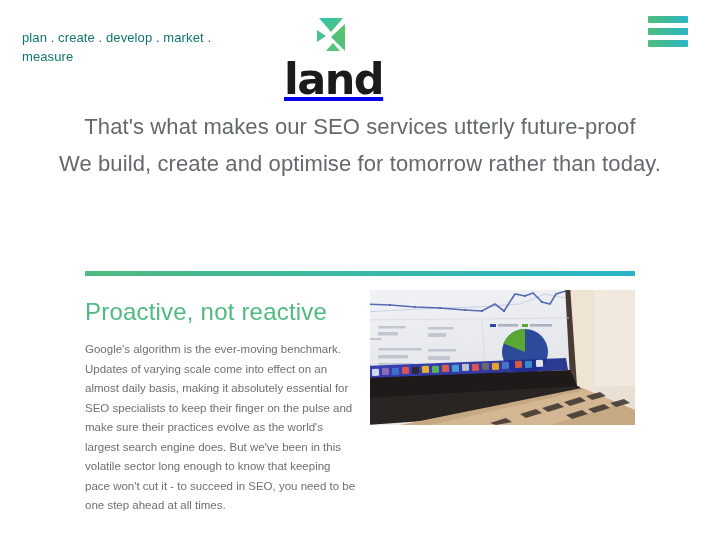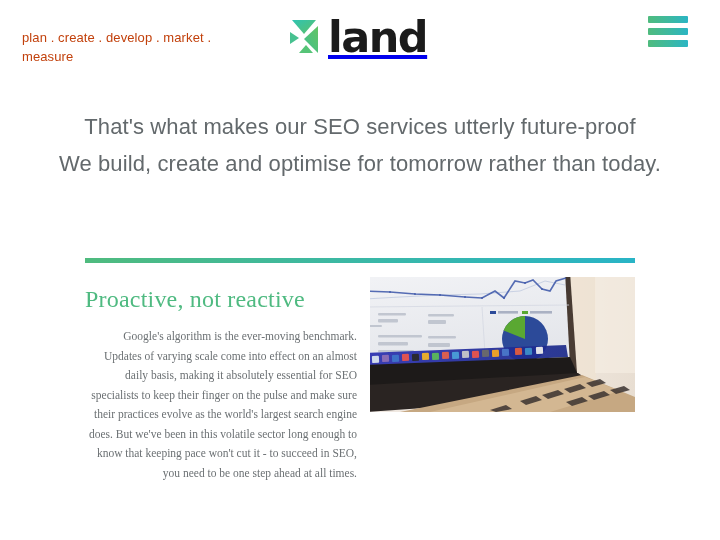--- a/index.html
+++ b/index.html
@@ -32,7 +32,7 @@
     width: 215px;
     font-size: 13px;
     line-height: 19px;
-    color: #c2410c;
+    color: #0f766e;
     letter-spacing: 0.1px;
   }
 

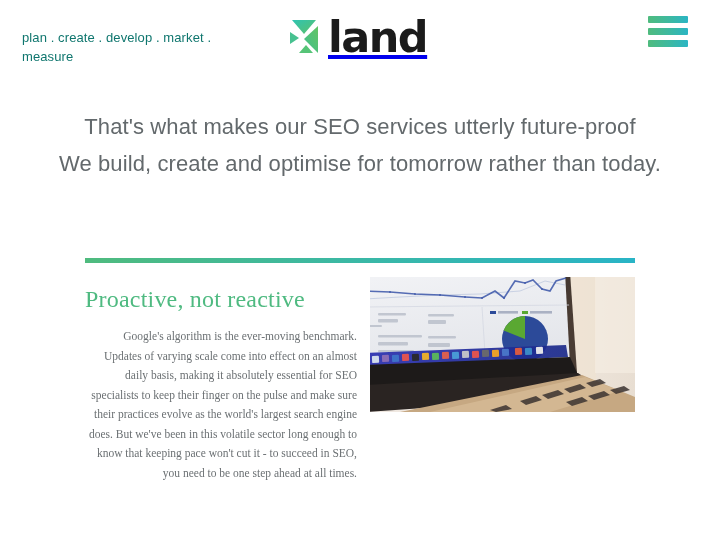--- a/index.html
+++ b/index.html
@@ -43,6 +43,7 @@
     display: flex;
     align-items: center;
     height: 48px;
+    flex-direction: column;
   }
 
   .logo-mark {

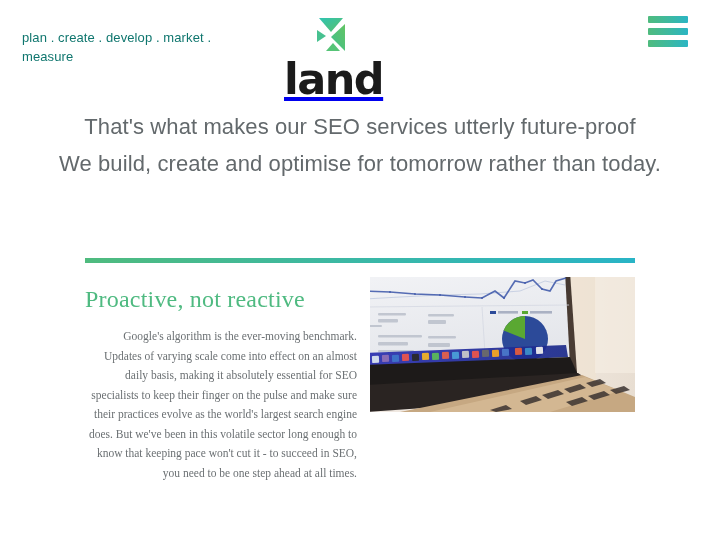--- a/index.html
+++ b/index.html
@@ -111,9 +111,8 @@
   .content-section {
     position: absolute;
     left: 85px;
-    top: 258px;
+    top: 271px;
     width: 550px;
-    font-family: Liberation Serif, serif;
   }
 
   .accent-rule {

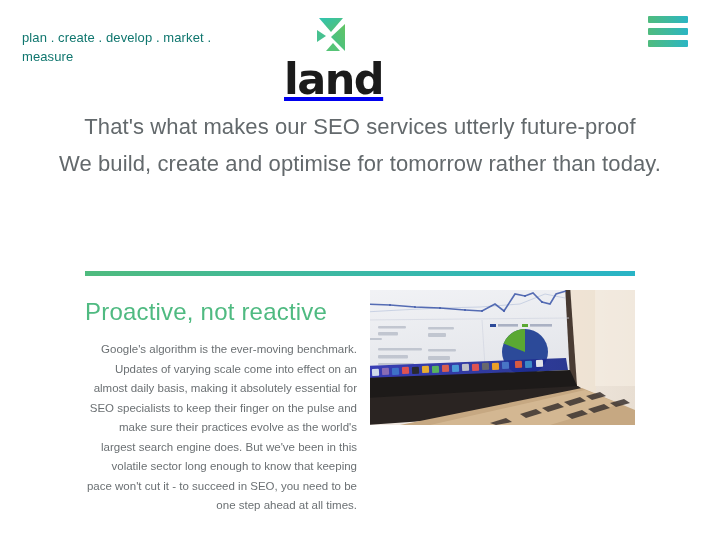--- a/index.html
+++ b/index.html
@@ -146,7 +146,6 @@
     line-height: 19.5px;
     color: #6b7073;
     width: 272px;
-    text-align: right;
   }
 
   .col-media {

